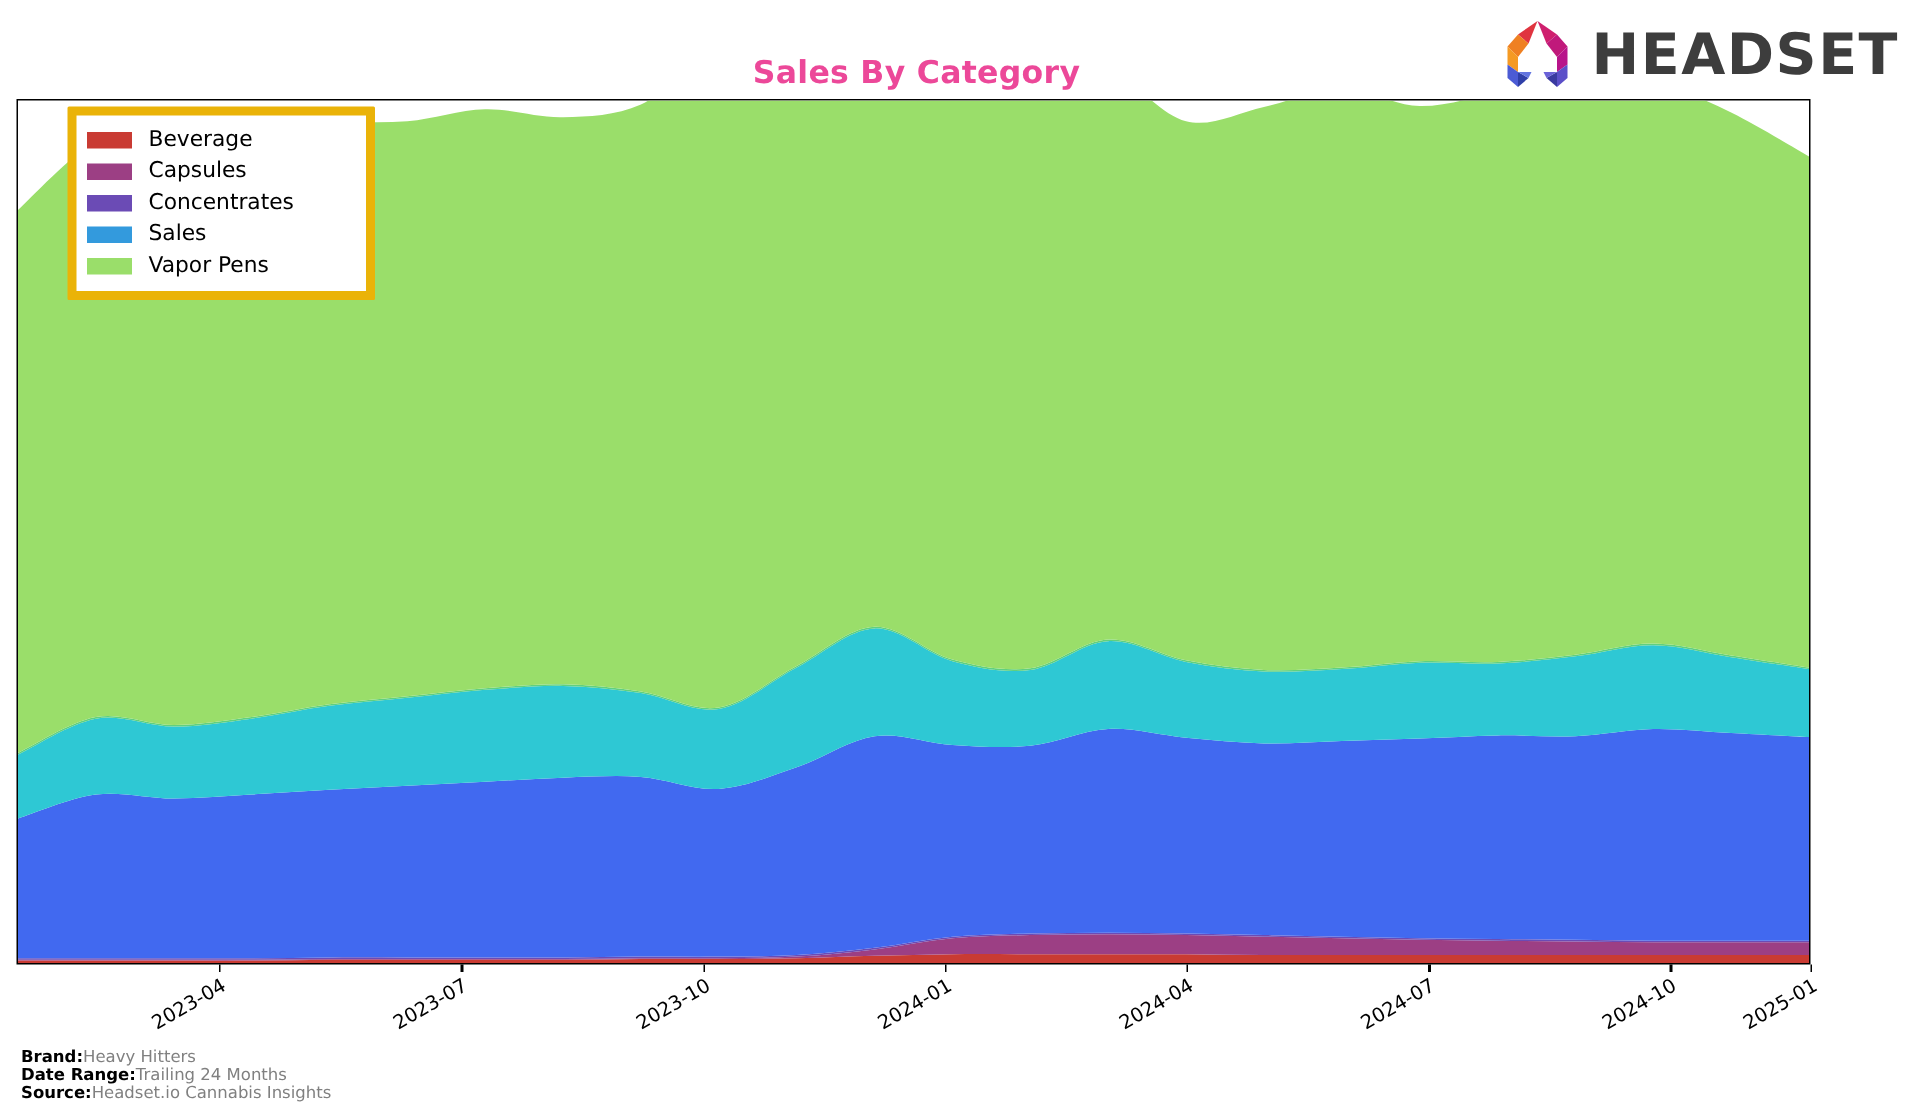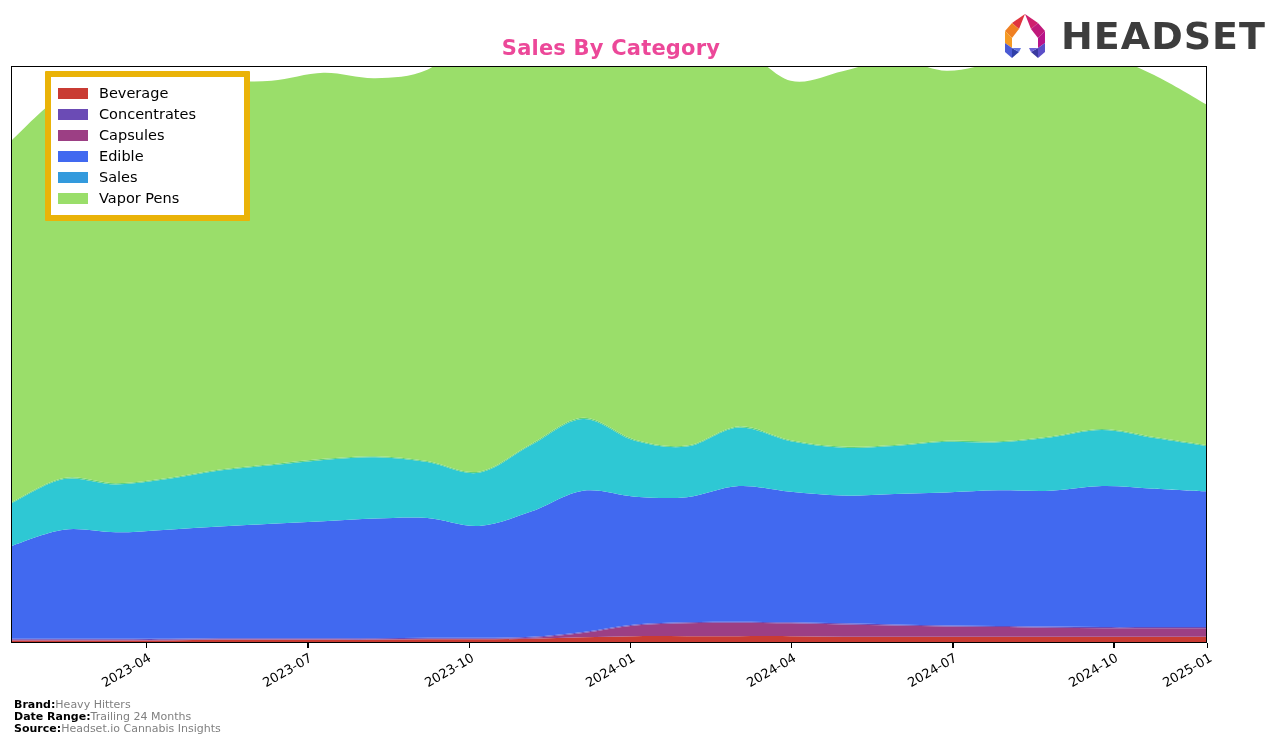--- a/index.html
+++ b/index.html
@@ -176,12 +176,12 @@
       <span class="legend-label">Beverage</span>
     </div>
     <div class="legend-row">
+      <span class="legend-swatch" style="background: rgb(156, 63, 132);"></span>
+      <span class="legend-label">Capsules</span>
+    </div>
+    <div class="legend-row">
       <span class="legend-swatch" style="background: rgb(107, 75, 181);"></span>
       <span class="legend-label">Concentrates</span>
-    </div>
-    <div class="legend-row">
-      <span class="legend-swatch" style="background: rgb(156, 63, 132);"></span>
-      <span class="legend-label">Capsules</span>
     </div>
     <div class="legend-row">
       <span class="legend-swatch" style="background: rgb(65, 105, 240);"></span>

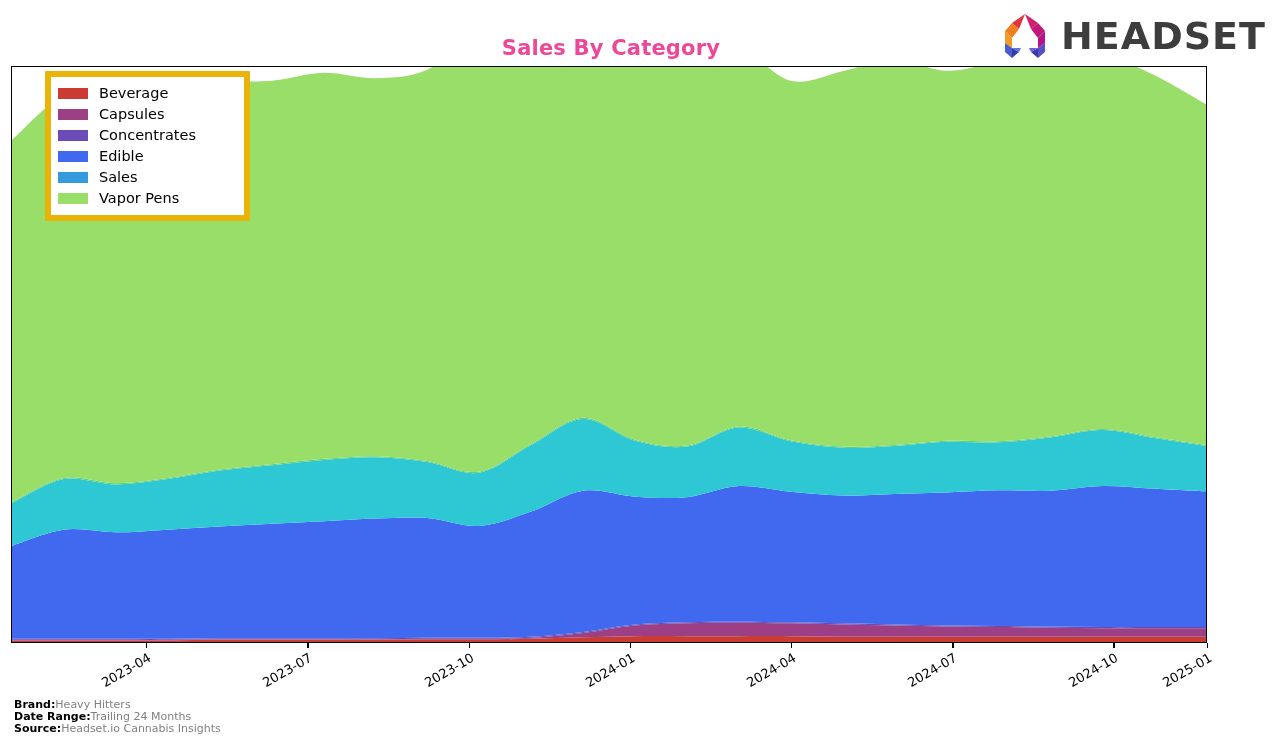--- a/index.html
+++ b/index.html
@@ -182,10 +182,6 @@
     <div class="legend-row">
       <span class="legend-swatch" style="background: rgb(107, 75, 181);"></span>
       <span class="legend-label">Concentrates</span>
-    </div>
-    <div class="legend-row">
-      <span class="legend-swatch" style="background: rgb(65, 105, 240);"></span>
-      <span class="legend-label">Edible</span>
     </div>
     <div class="legend-row">
       <span class="legend-swatch" style="background: rgb(51, 154, 221);"></span>

